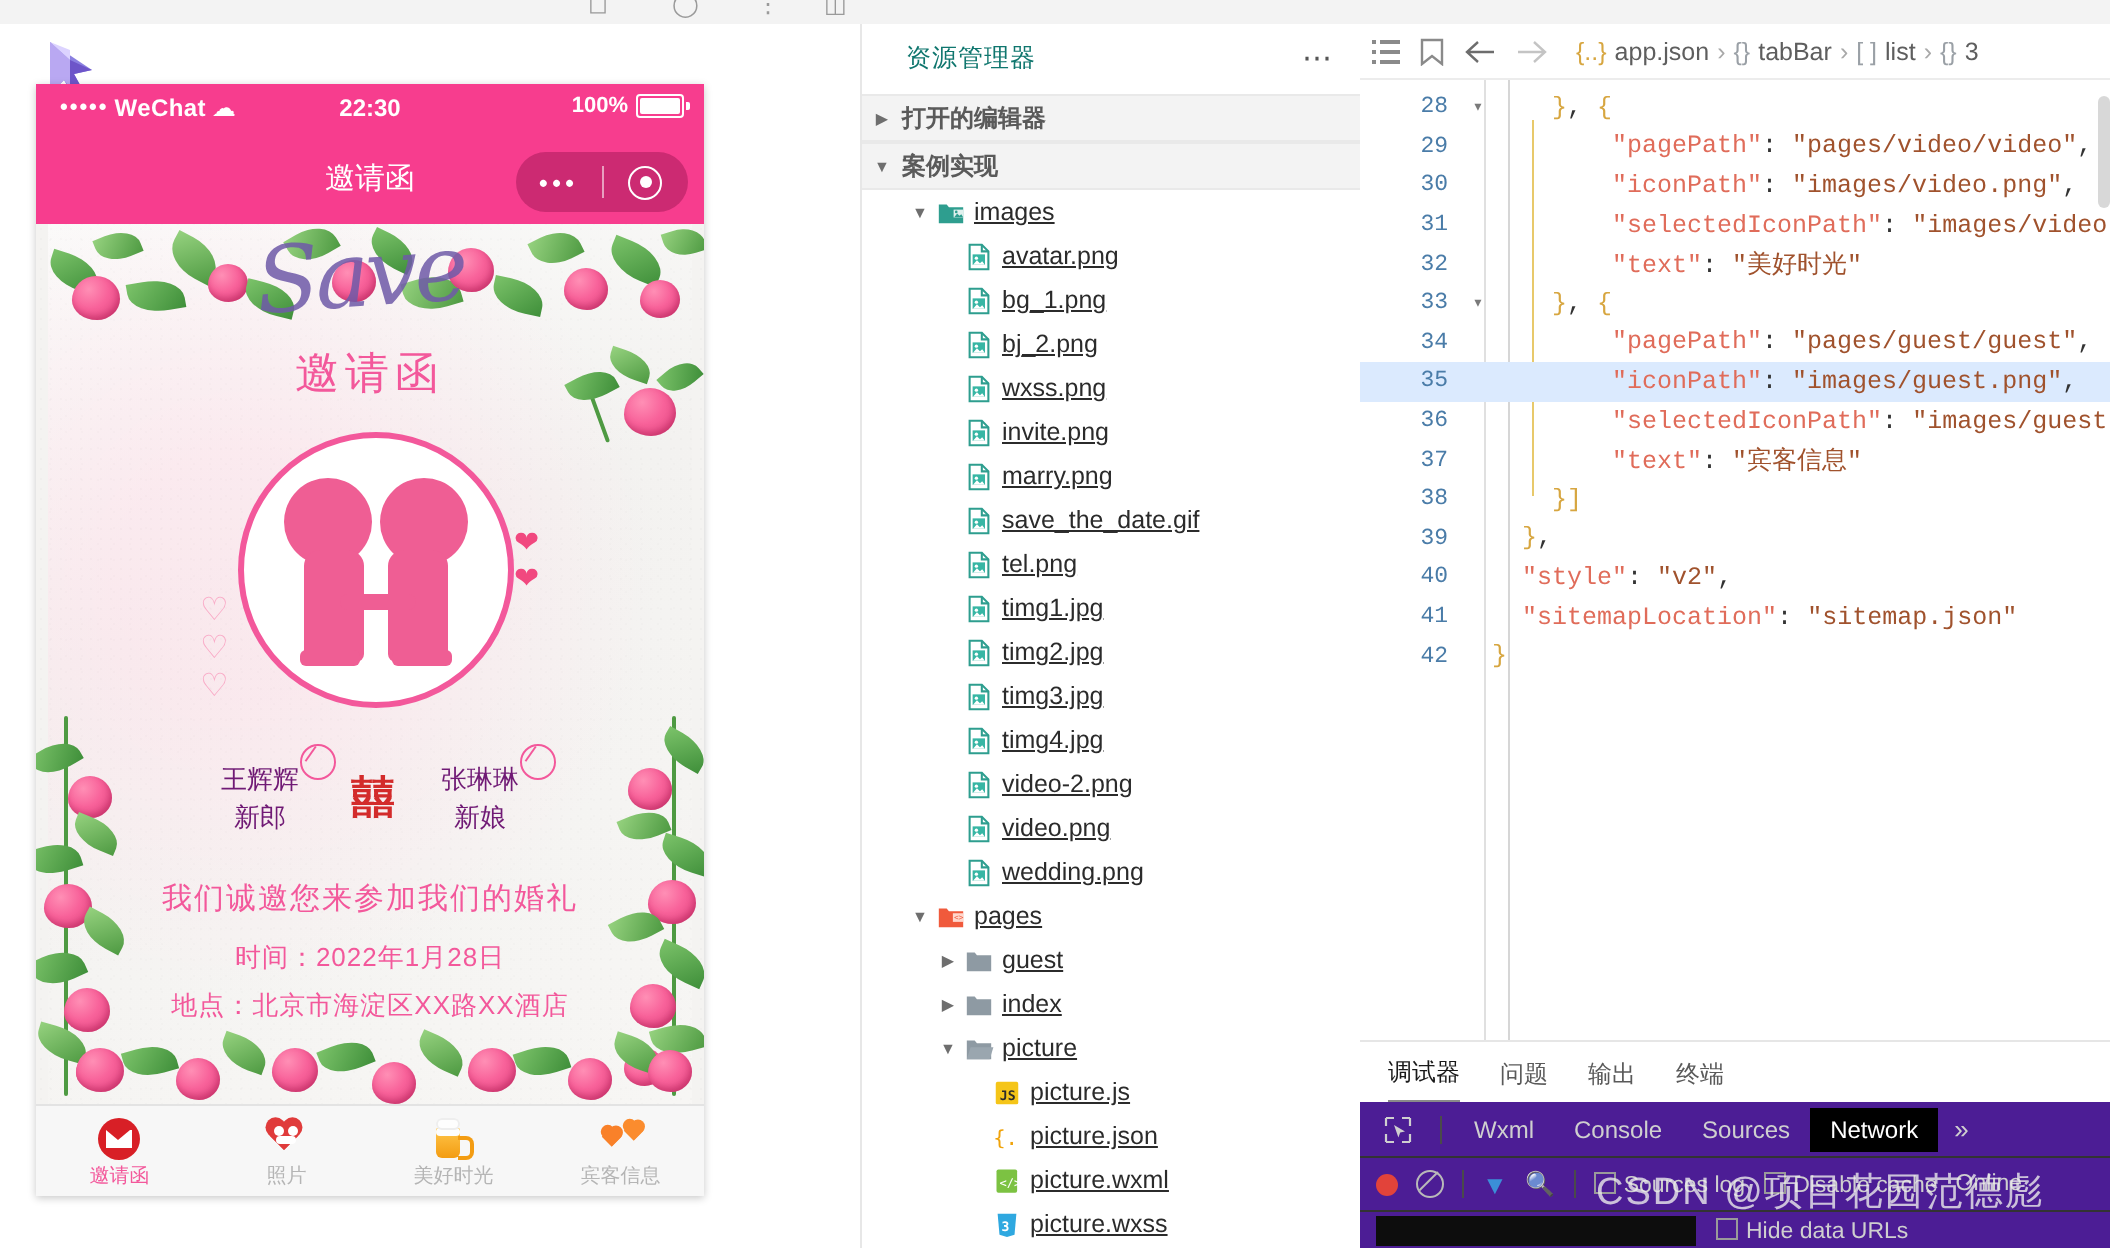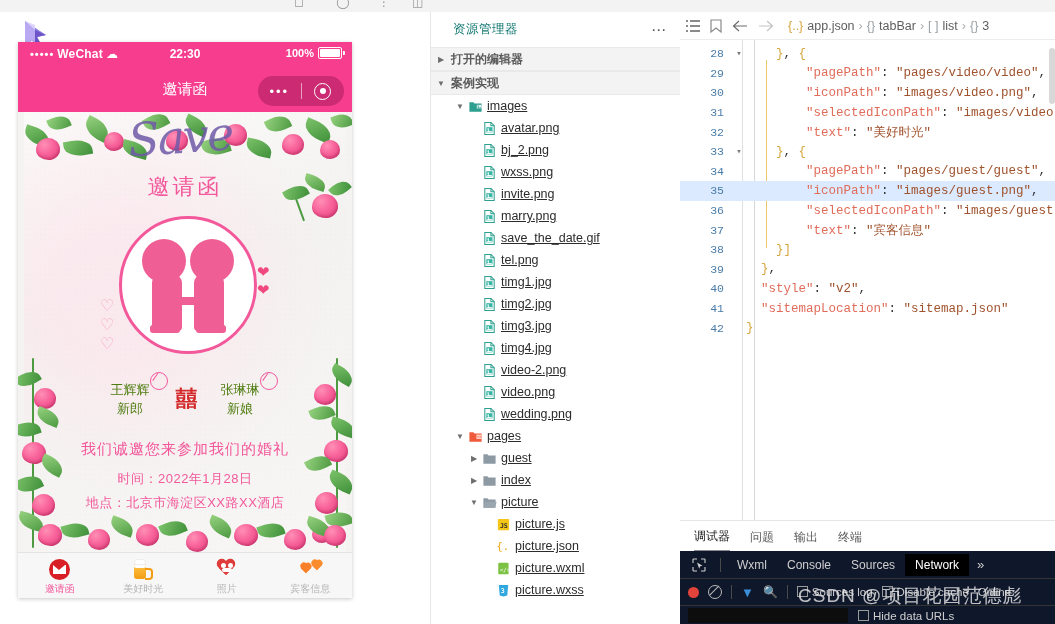--- a/index.html
+++ b/index.html
@@ -454,6 +454,19 @@
             </svg>
           </span>
           <span class="lbl">avatar.png</span>
+        </div>
+        <div class="row" style="padding-left:36px">
+          <span class="tw"></span>
+          <span class="ico">
+            <svg class="fi" width="15" height="15" viewBox="0 0 16 16">
+              <path d="M3 1.5h6.5L13 5v9.5H3z" fill="#fff" stroke="#2e9e8f" stroke-width="1.1"></path>
+              <path d="M9.5 1.5V5H13" fill="none" stroke="#2e9e8f" stroke-width="1.1"></path>
+              <rect x="4.6" y="6.6" width="6.6" height="5.6" fill="#37b6a4"></rect>
+              <circle cx="6.6" cy="8.6" r="0.9" fill="#fff"></circle>
+              <path d="M4.8 12.1l2.1-2.4 1.6 1.6 1.2-1 1.4 1.8z" fill="#fff"></path>
+            </svg>
+          </span>
+          <span class="lbl">bg_1.png</span>
         </div>
         <div class="row" style="padding-left:36px">
           <span class="tw"></span>

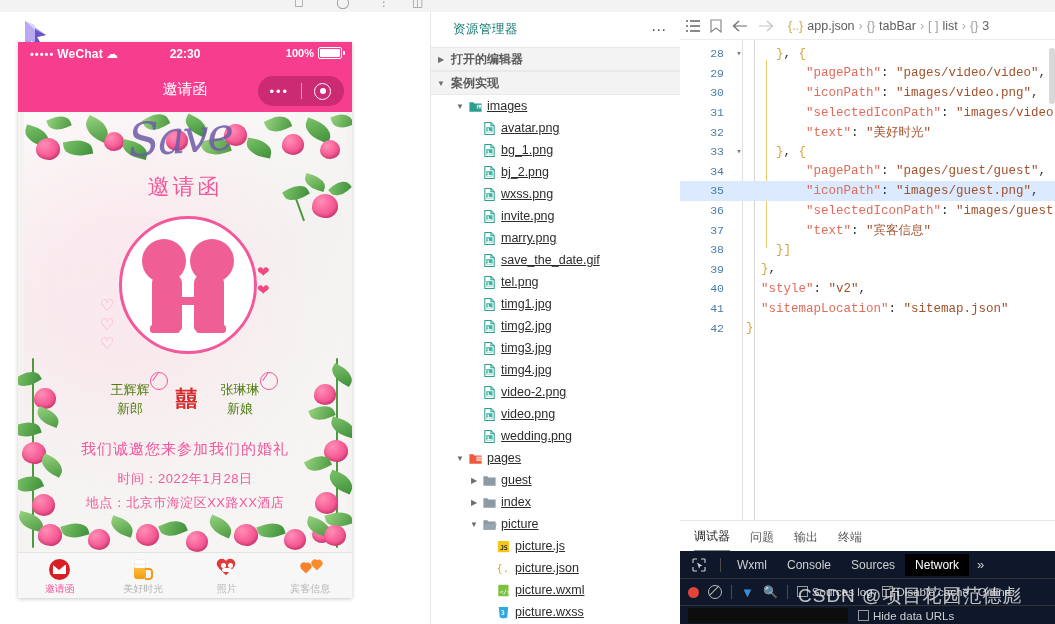--- a/index.html
+++ b/index.html
@@ -89,7 +89,7 @@
   .hollow{position:absolute;color:#f9a9c6;font-size:16px;line-height:1;}
 
   .names{position:absolute;left:0;right:0;top:268px;display:flex;align-items:flex-start;justify-content:center;gap:26px;}
-  .nameblk{text-align:center;color:#4d7c0f;font-size:13px;line-height:19px;position:relative;}
+  .nameblk{text-align:center;color:#701a75;font-size:13px;line-height:19px;position:relative;}
   .nameblk .bell{position:absolute;right:-18px;top:-8px;width:16px;height:16px;border:1.4px solid #f3589b;border-radius:50%;}
   .nameblk .bell:after{content:"";position:absolute;left:3px;top:2px;width:9px;height:9px;border-left:1.4px solid #f3589b;transform:rotate(35deg);}
   .xi{font-size:22px;color:#d32b2b;font-weight:bold;line-height:1;margin-top:8px;letter-spacing:-3px;}

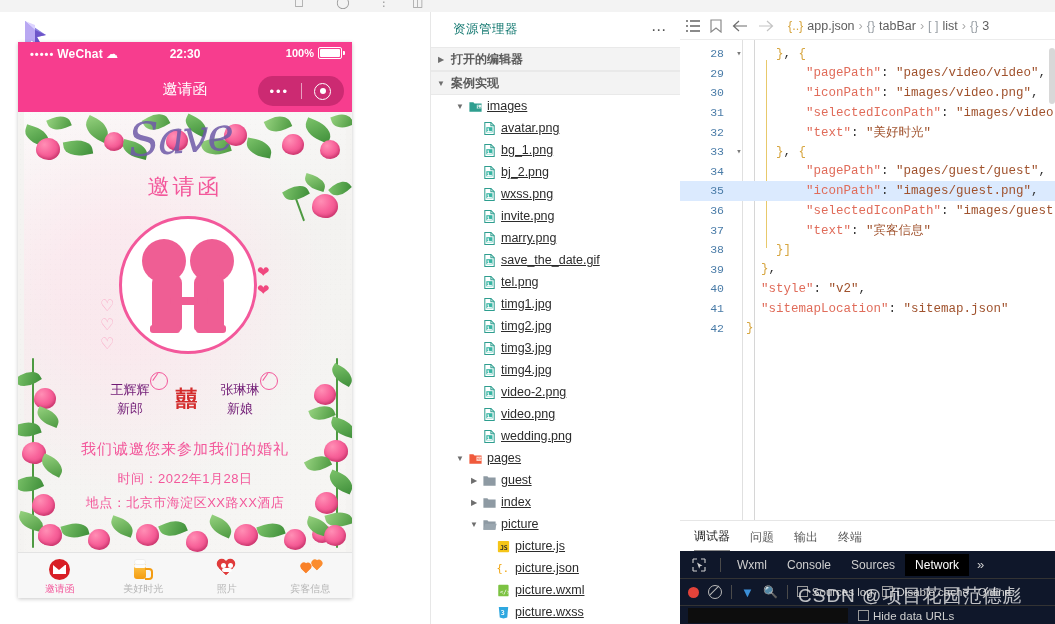--- a/index.html
+++ b/index.html
@@ -179,7 +179,7 @@
   .paneltabs{height:30px;background:#fff;border-top:1px solid #e6e6e6;display:flex;align-items:flex-end;gap:20px;padding-left:14px;}
   .ptab{font-size:12px;color:#5a5a5a;padding-bottom:5px;}
   .ptab.on{color:#1a1a1a;border-bottom:1.5px solid #8a8a8a;}
-  .devtools{height:74px;background:#0f172a;position:relative;}
+  .devtools{height:74px;background:#4c1d95;position:relative;}
   .dt-tabs{height:27px;display:flex;align-items:center;gap:0;padding-left:8px;border-bottom:1px solid #333;}
   .dt-inspect{width:22px;height:18px;display:flex;align-items:center;justify-content:center;margin-right:4px;}
   .dt-sep{width:1px;height:14px;background:#4a4a4a;margin:0 6px;}

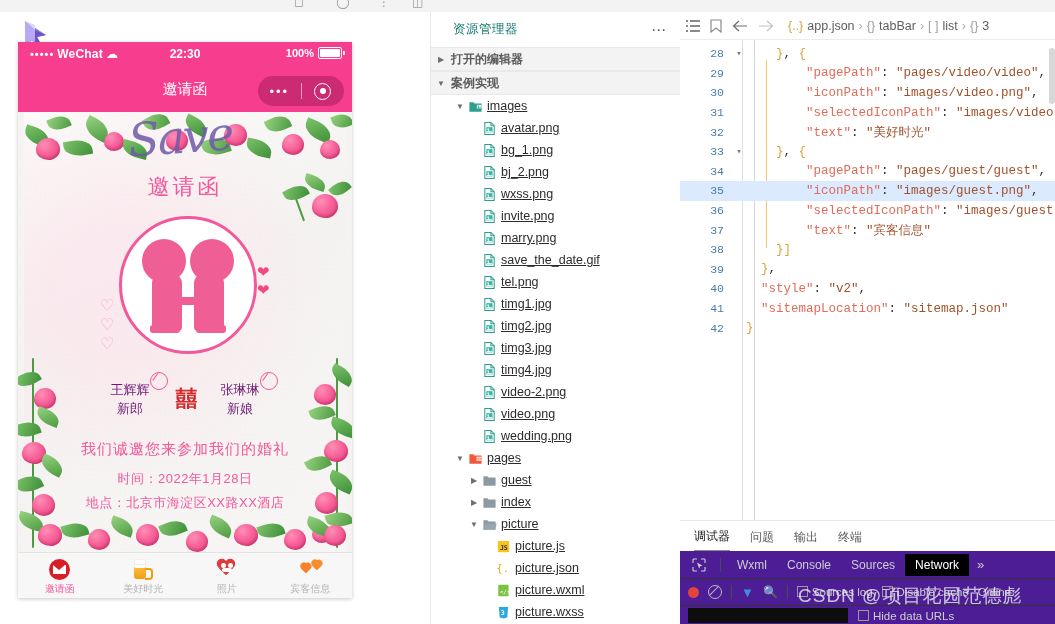--- a/index.html
+++ b/index.html
@@ -382,16 +382,6 @@
         </div>
         <div class="tabitem">
           <div class="tabicon">
-            <div class="ic-beer">
-                <span class="mug"></span>
-                <span class="handle"></span>
-                <span class="foam"></span>
-              </div>
-          </div>
-          <div class="tablabel">美好时光</div>
-        </div>
-        <div class="tabitem">
-          <div class="tabicon">
             <div class="ic-photo">
                 <div class="heartshape"></div>
                 <div class="inner">
@@ -402,6 +392,16 @@
               </div>
           </div>
           <div class="tablabel">照片</div>
+        </div>
+        <div class="tabitem">
+          <div class="tabicon">
+            <div class="ic-beer">
+                <span class="mug"></span>
+                <span class="handle"></span>
+                <span class="foam"></span>
+              </div>
+          </div>
+          <div class="tablabel">美好时光</div>
         </div>
         <div class="tabitem">
           <div class="tabicon">

